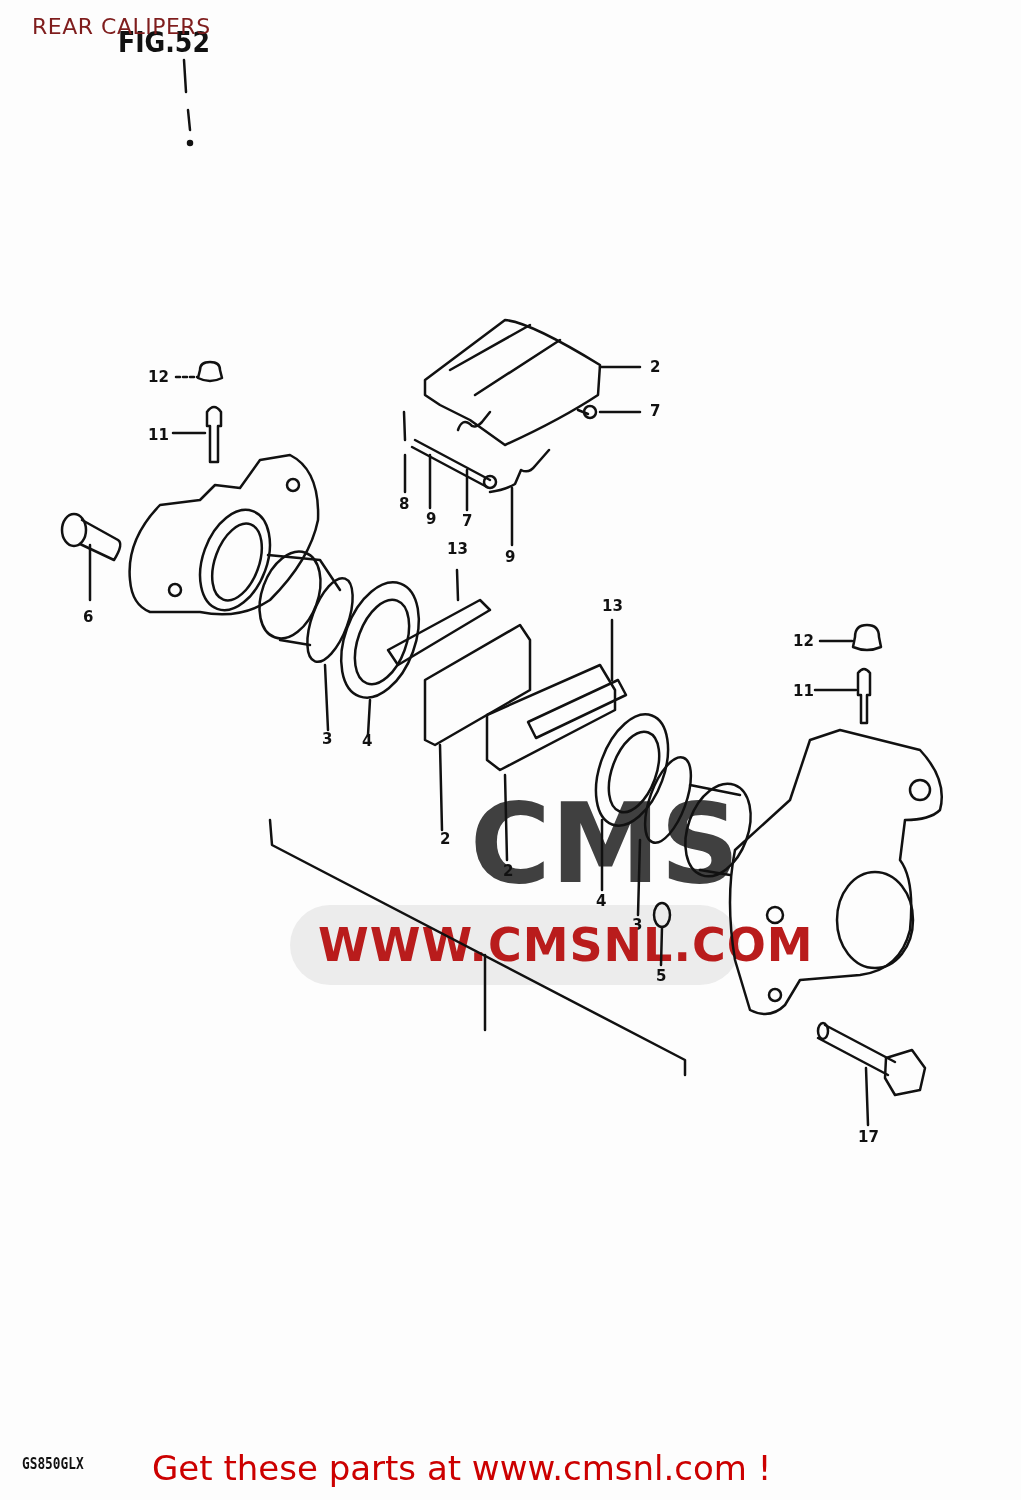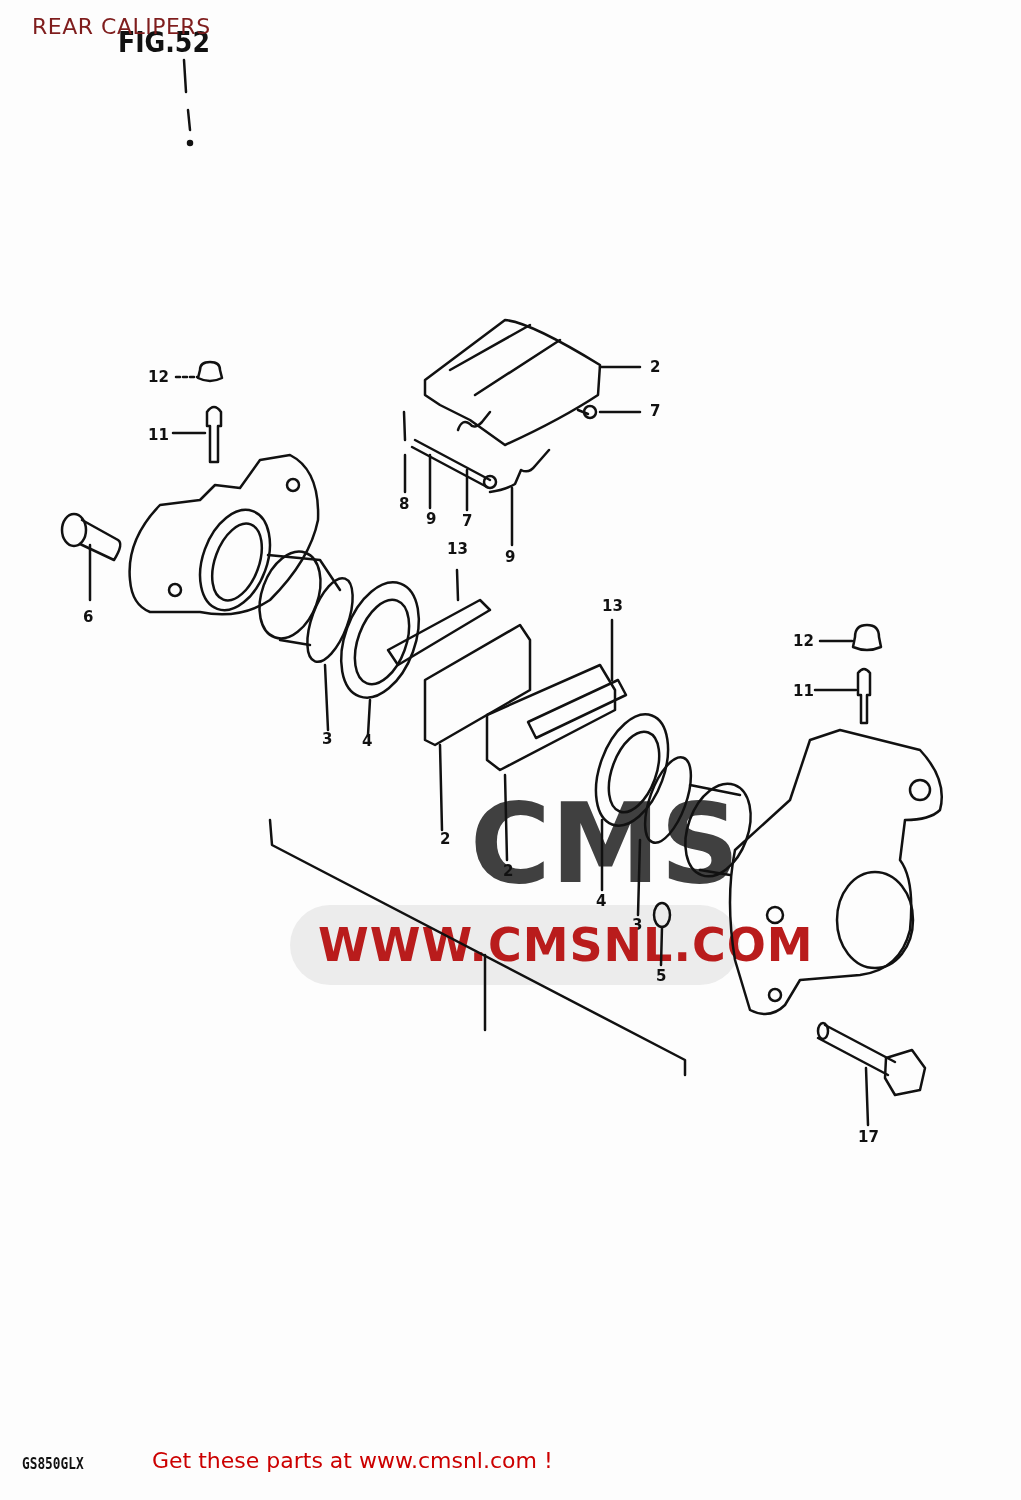--- a/index.html
+++ b/index.html
@@ -7,7 +7,7 @@
   .title { position:absolute; left:32px; top:14px; font-family:"DejaVu Sans", sans-serif; font-size:22px; color:#7f1d1d; letter-spacing:0.5px; z-index:3; }
   .fig { position:absolute; left:118px; top:26px; font-family:"DejaVu Sans", sans-serif; font-weight:bold; font-size:28px; color:#111; transform:scaleX(0.9); transform-origin:left; }
   .model { position:absolute; left:22px; top:1454px; font-family:"DejaVu Sans Mono", monospace; font-weight:bold; font-size:16px; color:#111; transform:scaleX(0.8); transform-origin:left; }
-  .promo { position:absolute; left:152px; top:1448px; font-family:"DejaVu Sans", sans-serif; font-size:22px; color:#cc0000; }
+  .promo { position:absolute; left:152px; top:1448px; font-family:"DejaVu Sans", sans-serif; font-size:34px; color:#cc0000; }
   .lbl { position:absolute; font-family:"DejaVu Sans", sans-serif; font-weight:bold; font-size:15px; color:#111; }
   .wm { position:absolute; left:290px; top:905px; width:450px; height:80px; border-radius:40px; background:#ececec; z-index:0; }
   .wm-text { position:absolute; left:318px; top:918px; font-family:"DejaVu Sans", sans-serif; font-weight:bold; font-size:46px; color:#b91c1c; letter-spacing:1px; z-index:1; }

